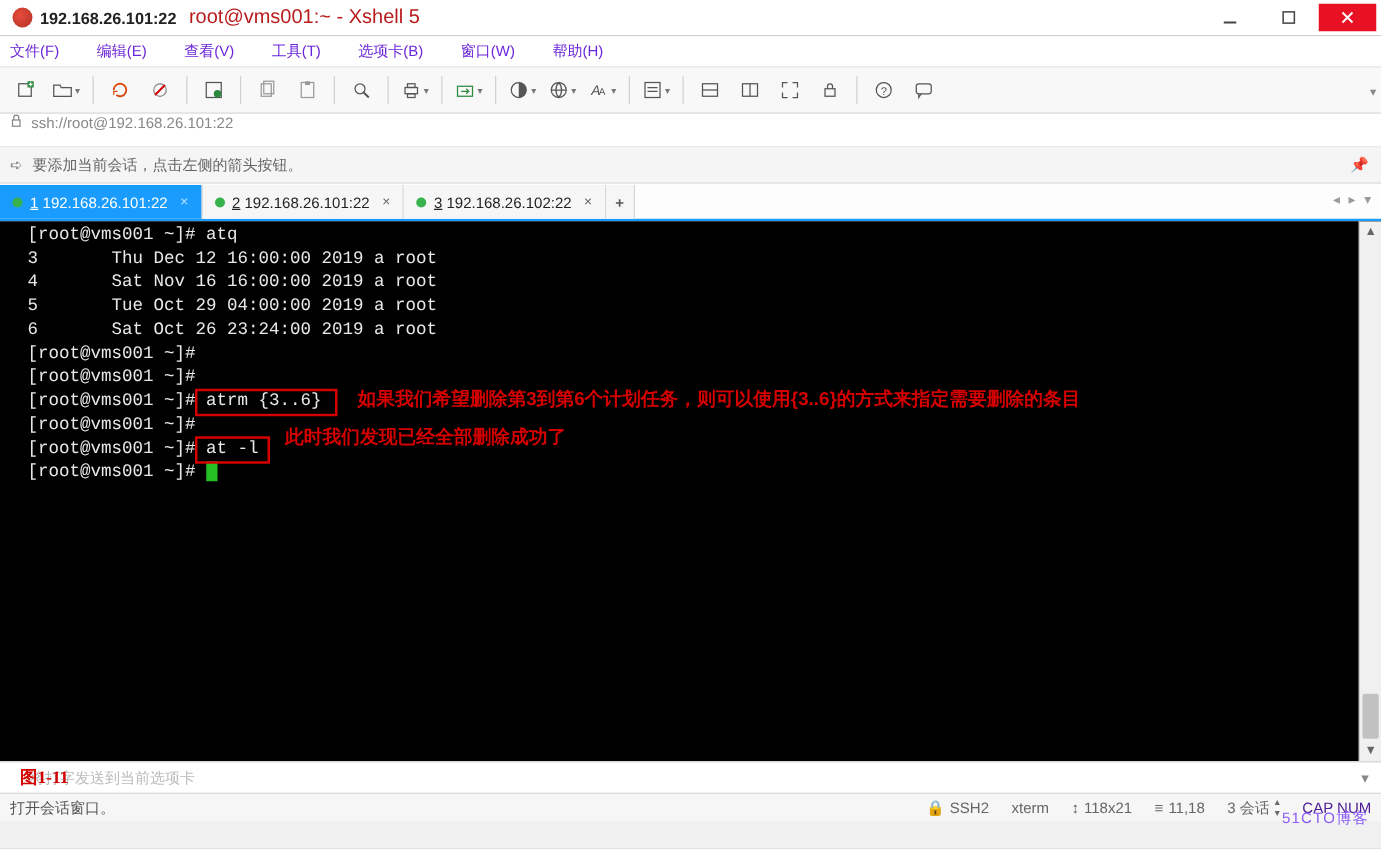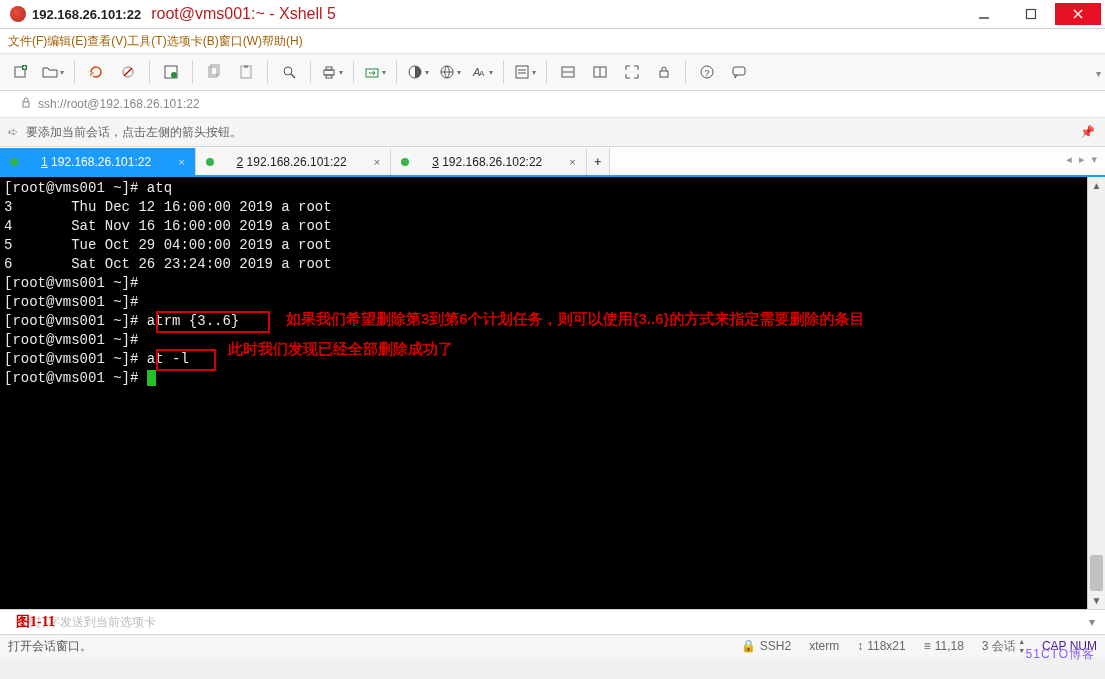--- a/index.html
+++ b/index.html
@@ -11,7 +11,7 @@
   .winbtn{width:46px;height:22px;display:flex;align-items:center;justify-content:center;margin-left:1px;color:#444}
   .winbtn.close{background:#e81123;color:#fff}
   .winbtn svg{width:12px;height:12px}
-  .menubar{display:flex;align-items:center;height:24px;background:#fff;padding:0 8px;gap:0;color:#a16207;font-size:12px}
+  .menubar{display:flex;align-items:center;height:24px;background:#fff;padding:0 8px;gap:30px;color:#6d28d9;font-size:12px}
   .toolbar{display:flex;align-items:center;height:36px;background:#f8f8f8;border-top:1px solid #e5e5e5;border-bottom:1px solid #d5d5d5;padding:0 6px;gap:2px}
   .tbtn{min-width:22px;height:26px;display:flex;align-items:center;justify-content:center;padding:0 4px;color:#555}
   .tbtn .dd{font-size:8px;margin-left:2px;color:#777}

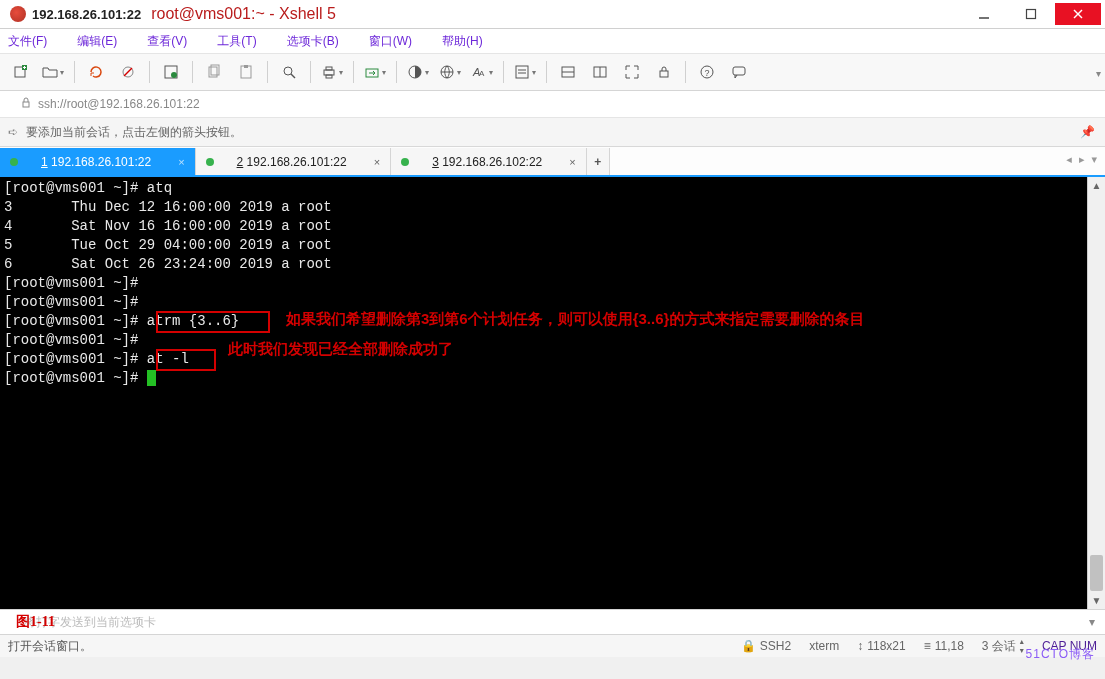--- a/index.html
+++ b/index.html
@@ -18,7 +18,7 @@
   .tsep{width:1px;height:22px;background:#d0d0d0;margin:0 4px}
   .tbtn svg{width:16px;height:16px}
   .right-edge{position:absolute;right:4px;top:68px;font-size:10px;color:#888}
-  .addrbar{display:flex;align-items:center;height:26px;background:#fff;border-bottom:1px solid #e5e5e5;padding:0 20px;color:#555;gap:6px}
+  .addrbar{display:flex;align-items:flex-start;height:26px;background:#fff;border-bottom:1px solid #e5e5e5;padding:0 7px;color:#555;gap:6px}
   .addrbar .url{color:#888}
   .tipbar{display:flex;align-items:center;height:28px;background:#f5f5f5;border-bottom:1px solid #d8d8d8;padding:0 8px;gap:8px;color:#666;position:relative}
   .tipbar .arrow-ic{color:#888}

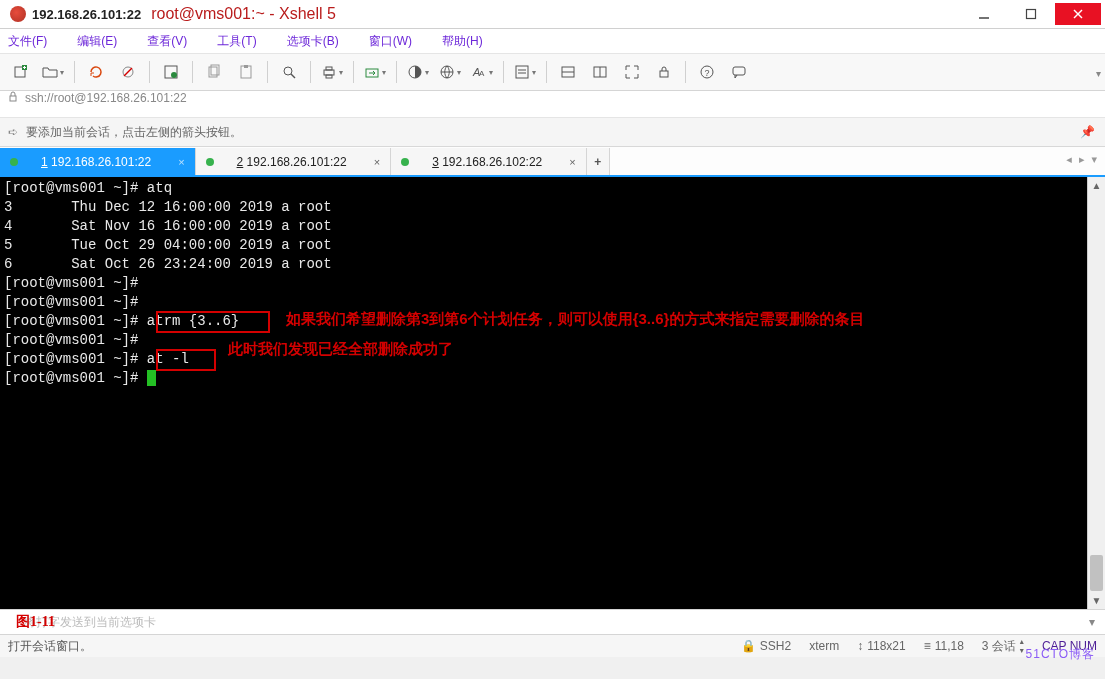--- a/index.html
+++ b/index.html
@@ -23,7 +23,7 @@
   .tipbar{display:flex;align-items:center;height:28px;background:#f5f5f5;border-bottom:1px solid #d8d8d8;padding:0 8px;gap:8px;color:#666;position:relative}
   .tipbar .arrow-ic{color:#888}
   .tabstrip{display:flex;align-items:flex-end;height:28px;background:#fdfdfd;border-bottom:2px solid #1a9cff;position:relative}
-  .tab{display:flex;align-items:center;height:27px;padding:0 10px 0 10px;border-right:1px solid #d5d5d5;background:#f6f6f6;color:#222;gap:23px;position:relative}
+  .tab{display:flex;align-items:center;height:27px;padding:0 10px 0 10px;border-right:1px solid #d5d5d5;background:#f6f6f6;color:#222;gap:6px;position:relative}
   .tab.active{background:#1a9cff;color:#fff}
   .tab .dot{width:8px;height:8px;border-radius:50%;background:#37b24d}
   .tab u{text-decoration:underline}

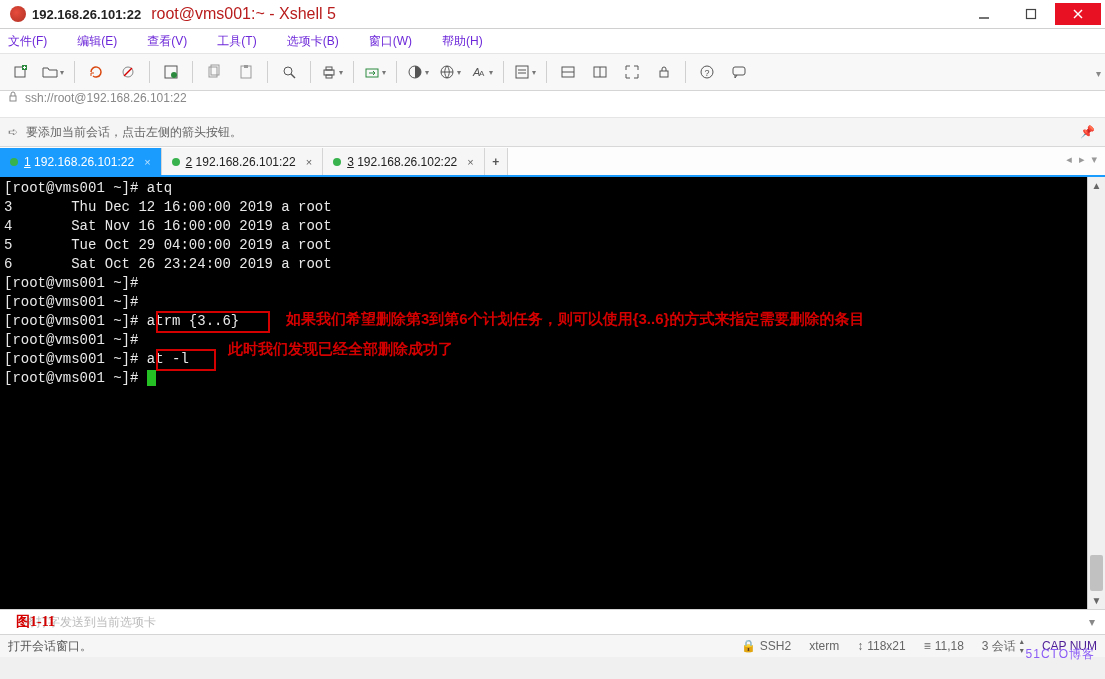--- a/index.html
+++ b/index.html
@@ -31,7 +31,7 @@
   .tab.add{width:22px;justify-content:center;padding:0;font-weight:bold;color:#555}
   .tabstrip .navright{position:absolute;right:6px;top:6px;color:#999;font-size:11px;letter-spacing:2px}
   .term-wrap{position:relative;background:#000;color:#ccc;height:432px;overflow:hidden}
-  .term{font-family:"NSimSun","SimSun","Courier New",monospace;font-size:14px;line-height:19px;padding:2px 4px;white-space:pre;color:#e8e8e8}
+  .term{font-family:"NSimSun","SimSun","Courier New",monospace;font-size:14px;line-height:19px;padding:2px 22px;white-space:pre;color:#e8e8e8}
   .hl1{position:absolute;border:2px solid #d40000}
   .ann{position:absolute;color:#d40000;font-family:Liberation Sans, sans-serif;font-size:15px;font-weight:bold}
   .cursor{display:inline-block;width:9px;height:16px;background:#24c024;vertical-align:middle}

